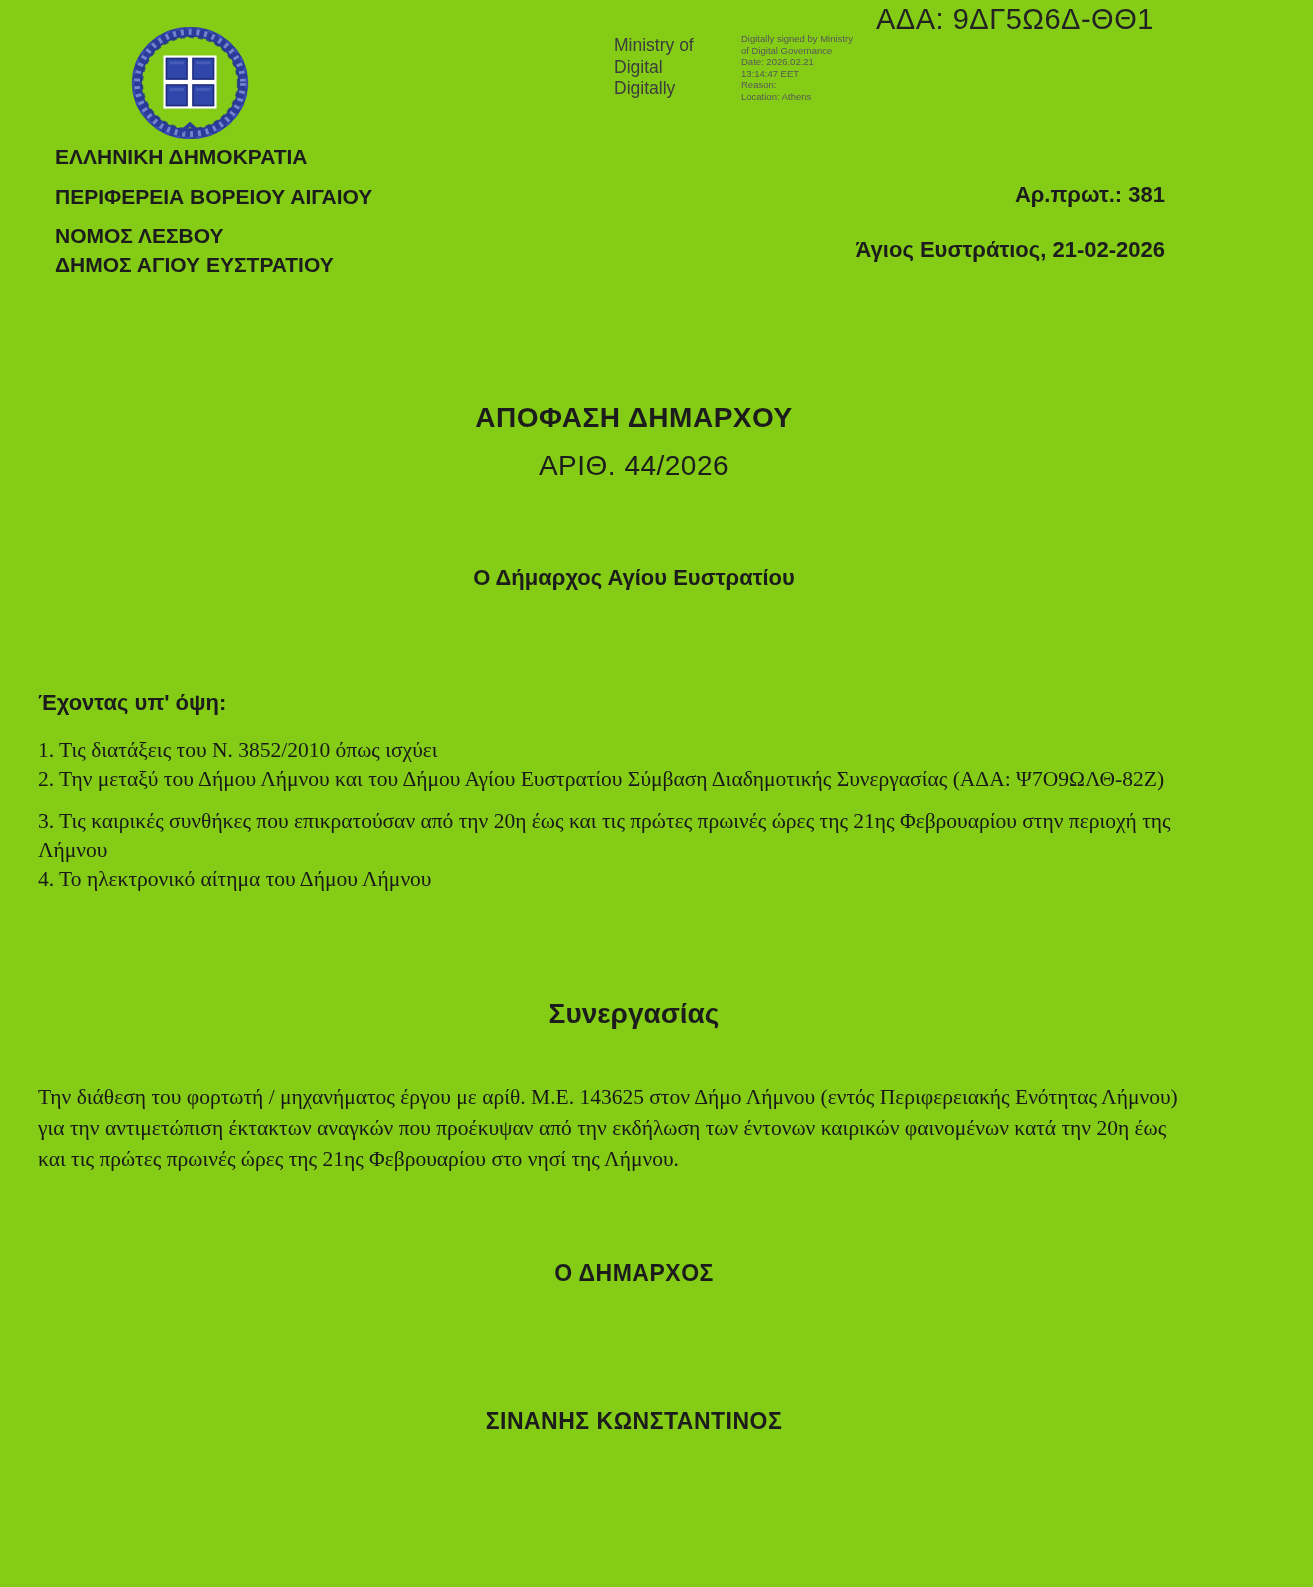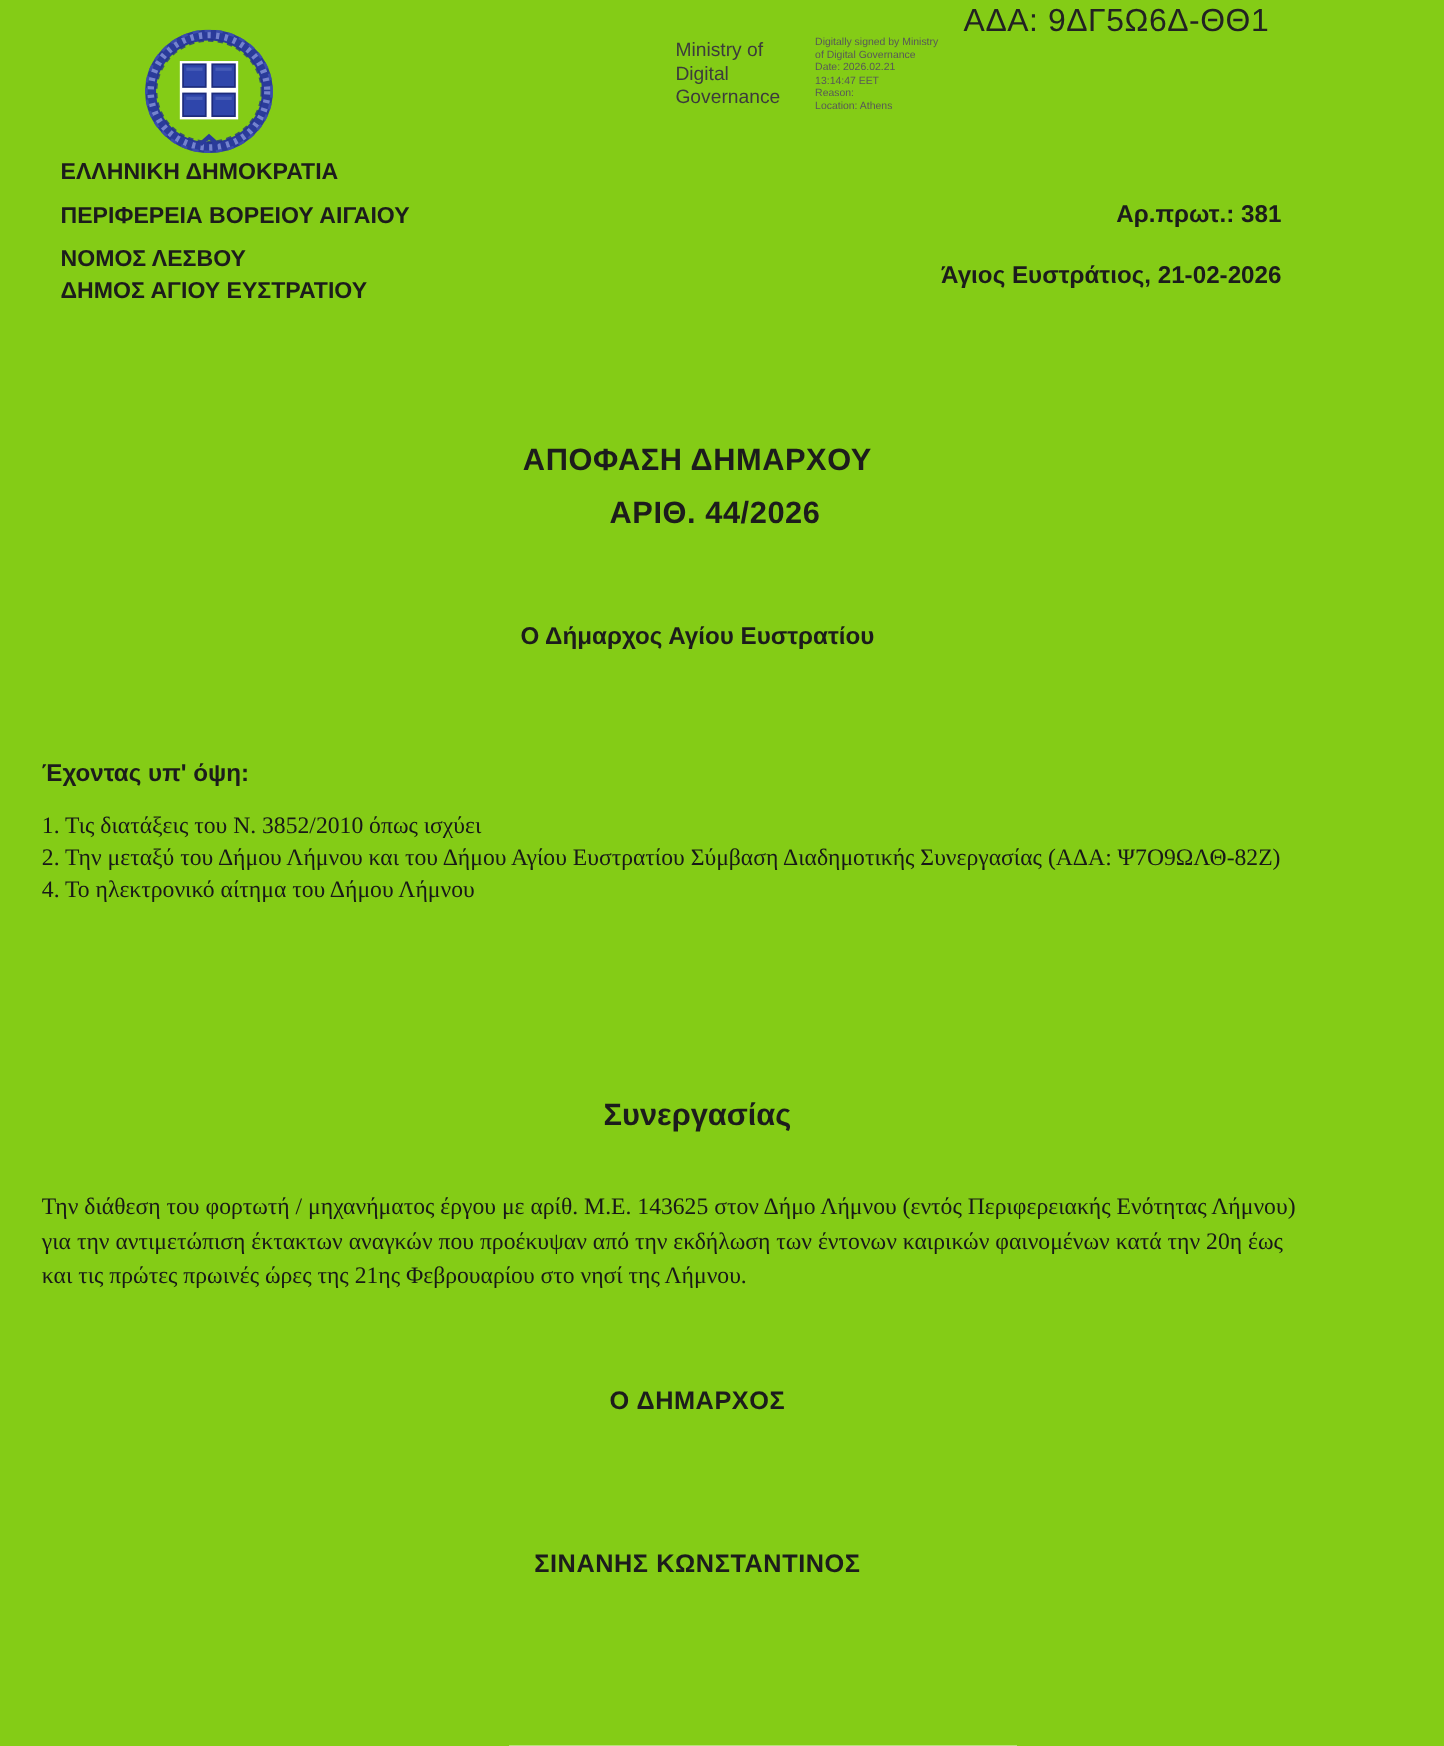--- a/index.html
+++ b/index.html
@@ -104,7 +104,7 @@
   <div class="abs ministry">
     <div>Ministry of</div>
     <div>Digital</div>
-    <div>Governance</div>
+    <div>Digitally</div>
   </div>
 
   <div class="abs sig">

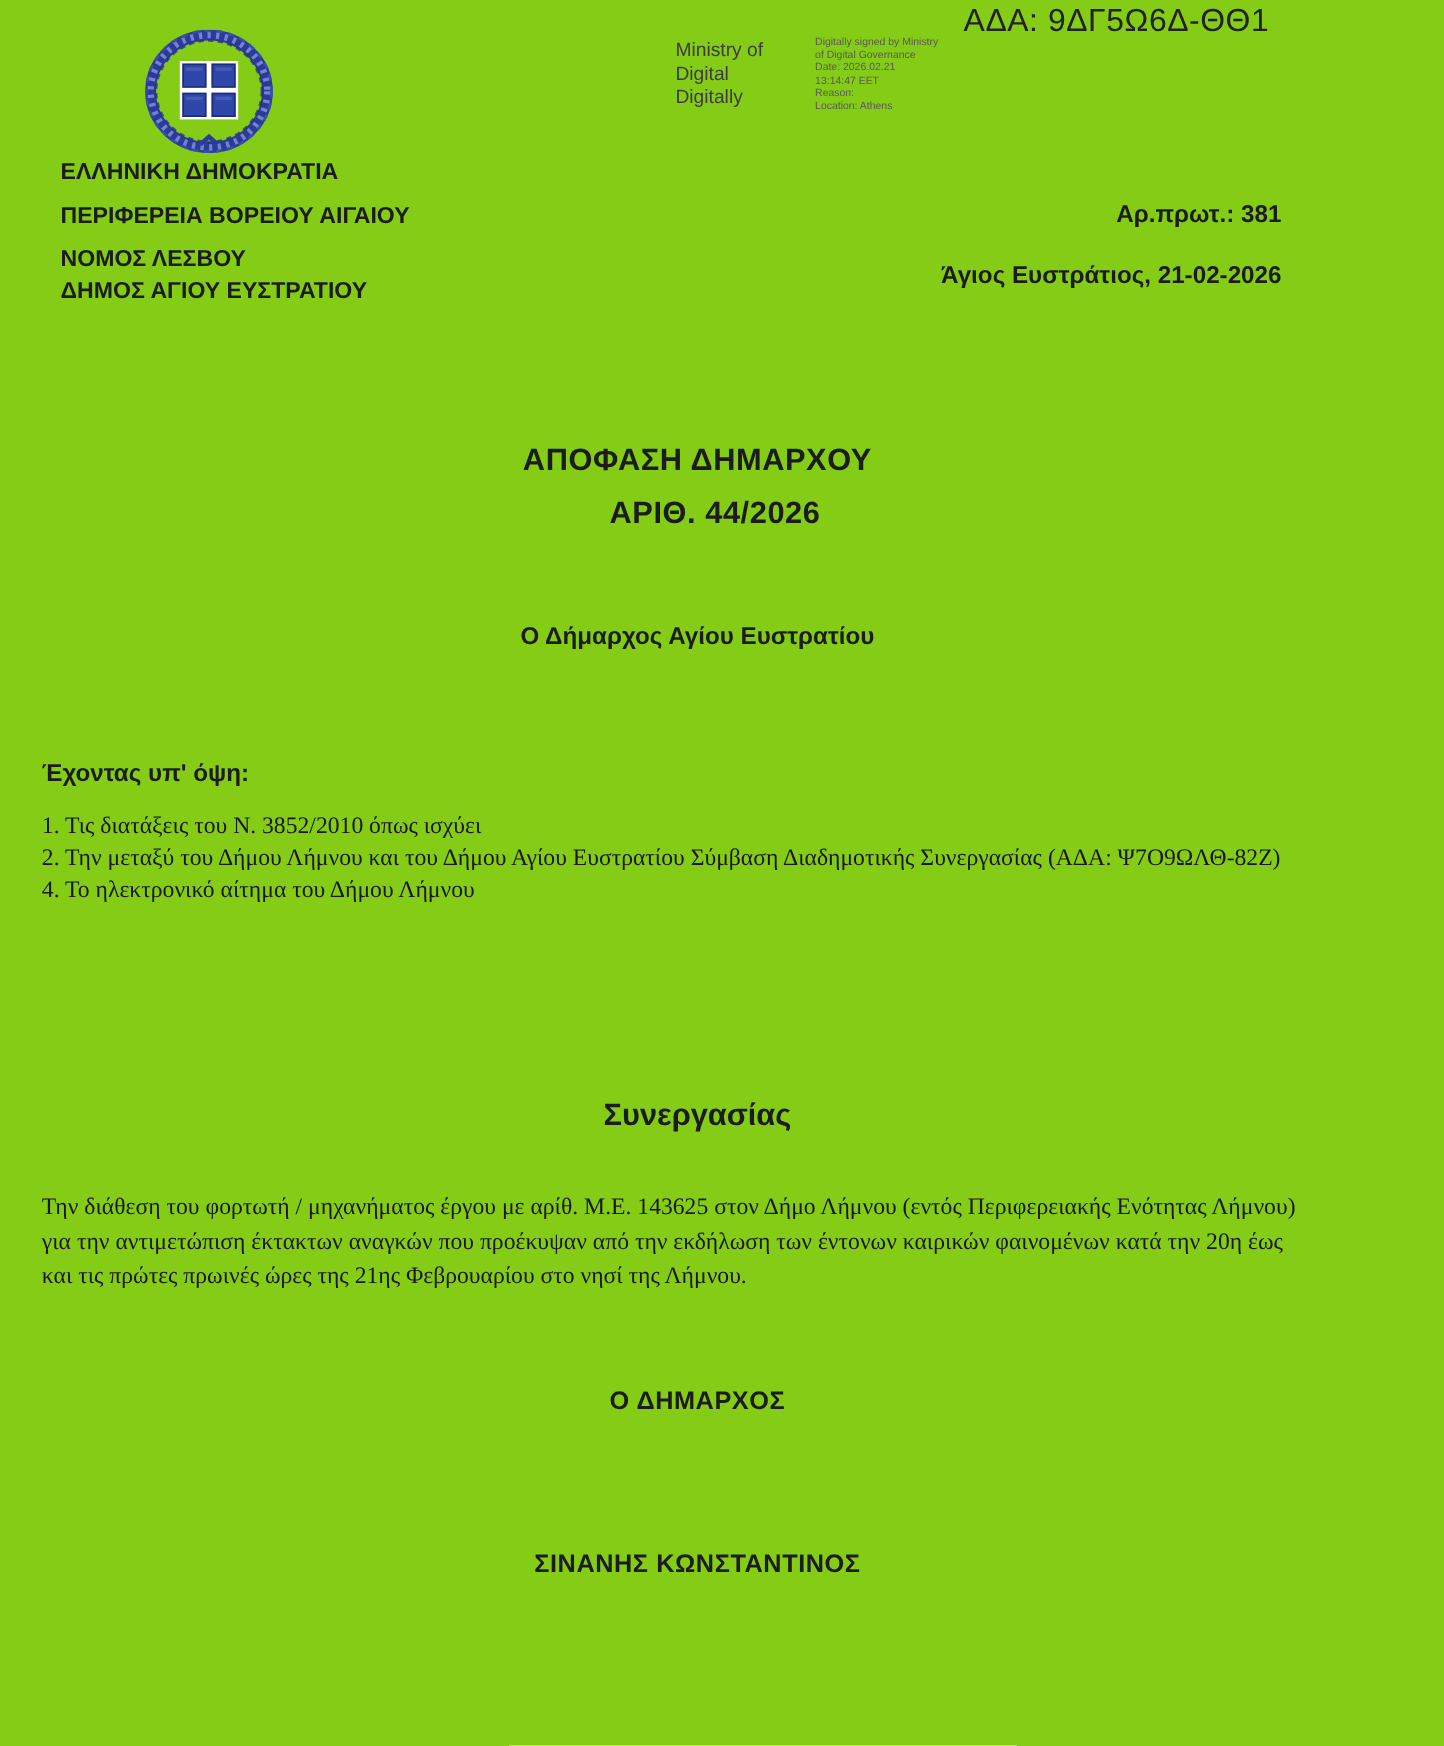--- a/index.html
+++ b/index.html
@@ -61,7 +61,7 @@
 
     .center-band { left: 0; width: 1268px; text-align: center; }
     .title1 { top: 402px; font-size: 28px; font-weight: bold; letter-spacing: 0.5px; }
-    .title2 { top: 450px; font-size: 28px; font-weight: bold; letter-spacing: 0.5px; margin-left: 16px; }
+    .title2 { top: 450px; font-size: 28px; font-weight: normal; letter-spacing: 0.5px; }
     .subtitle { top: 565px; font-size: 22px; font-weight: bold; }
 
     .having {

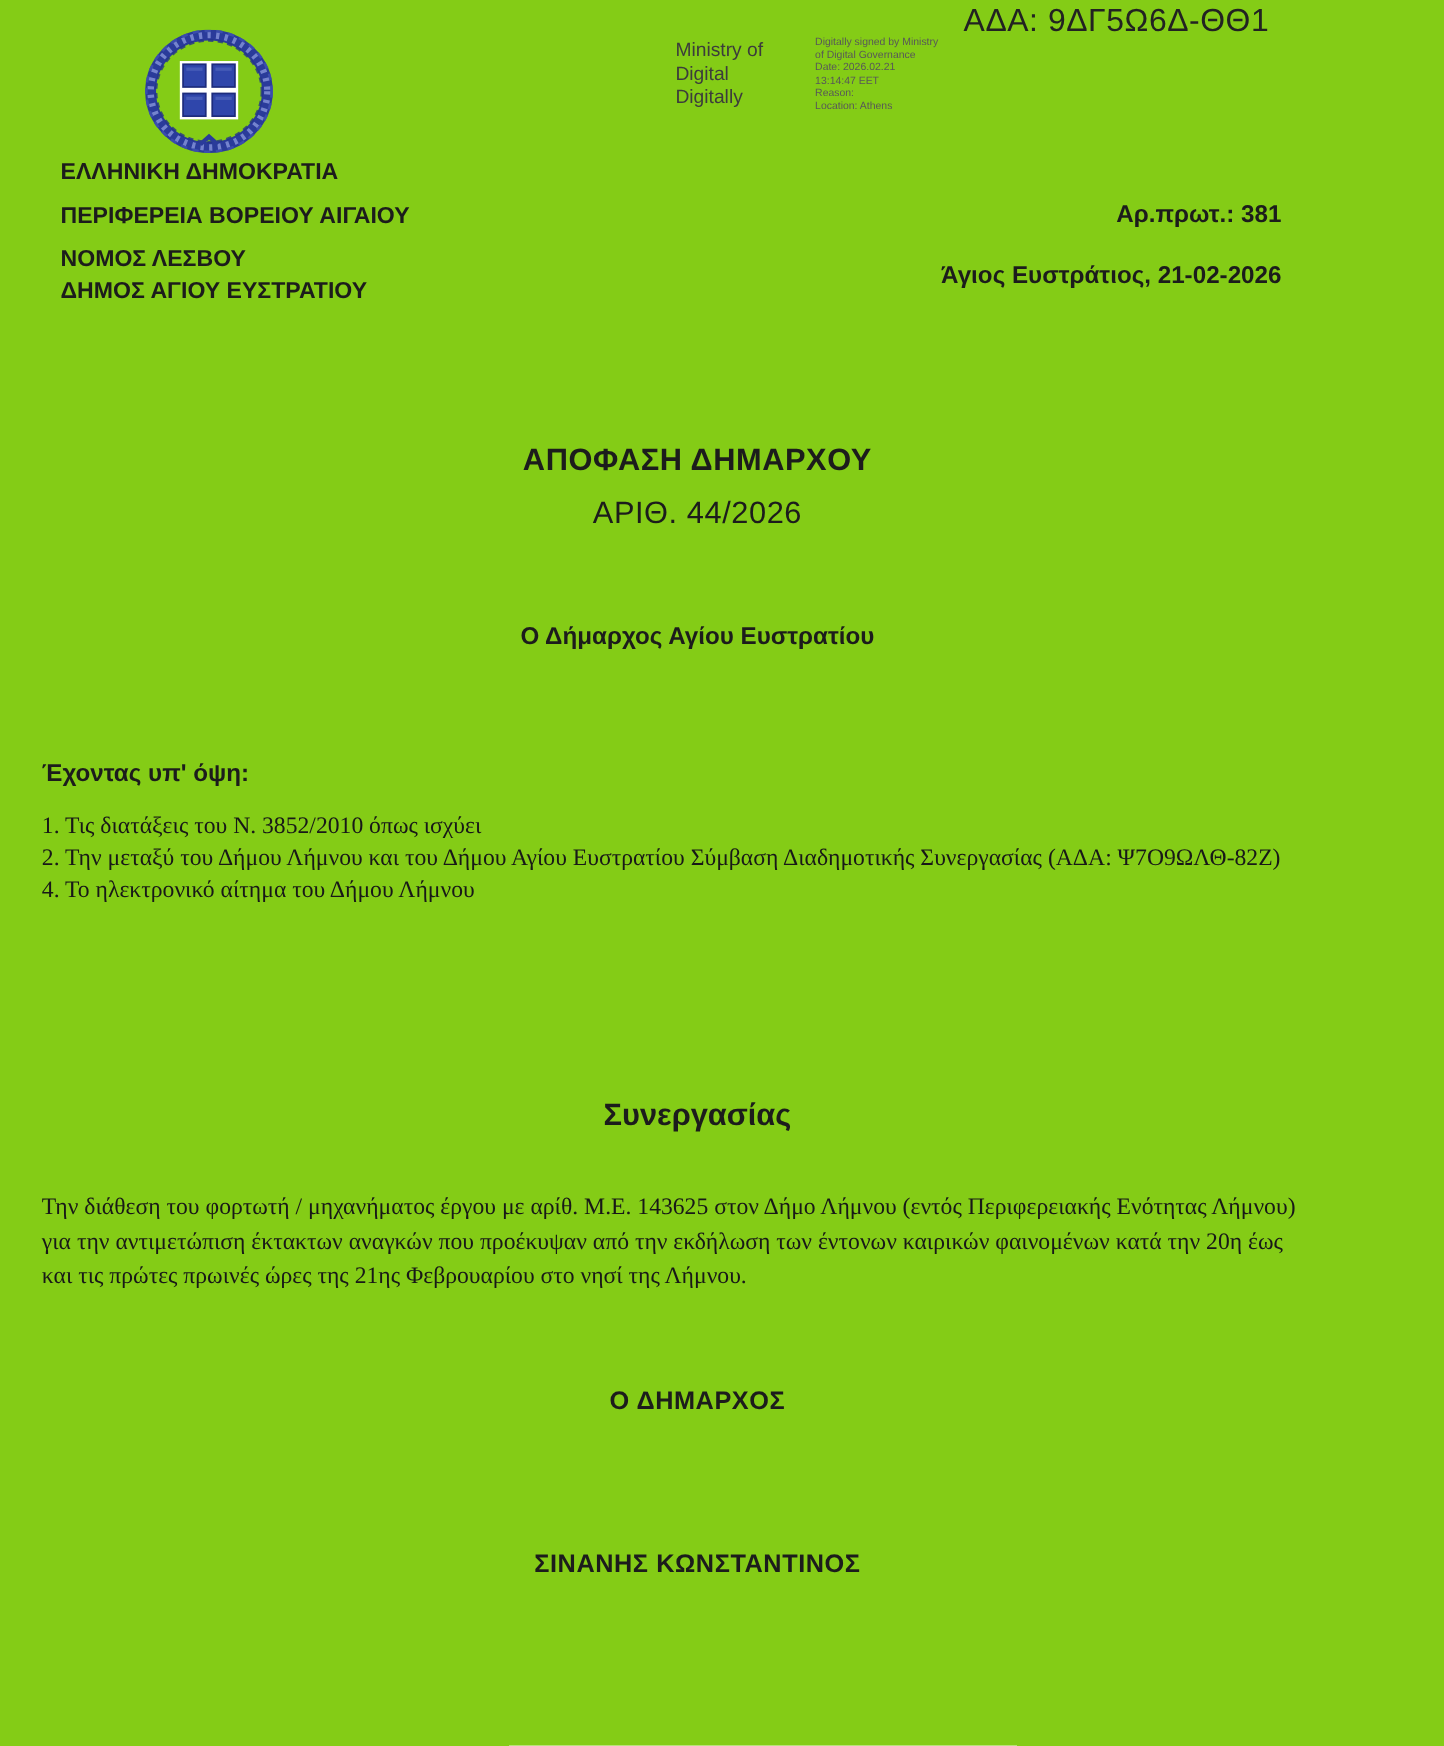--- a/index.html
+++ b/index.html
@@ -160,6 +160,7 @@
   <div class="abs considerations">
     <p>1. Τις διατάξεις του Ν. 3852/2010 όπως ισχύει</p>
     <p>2. Την μεταξύ του Δήμου Λήμνου και του Δήμου Αγίου Ευστρατίου Σύμβαση Διαδημοτικής Συνεργασίας (ΑΔΑ: Ψ7Ο9ΩΛΘ-82Ζ)</p>
+    <p class="gap">3. Τις καιρικές συνθήκες που επικρατούσαν από την 20η έως και τις πρώτες πρωινές ώρες της 21ης Φεβρουαρίου στην περιοχή της Λήμνου</p>
     <p>4. Το ηλεκτρονικό αίτημα του Δήμου Λήμνου</p>
   </div>
 

